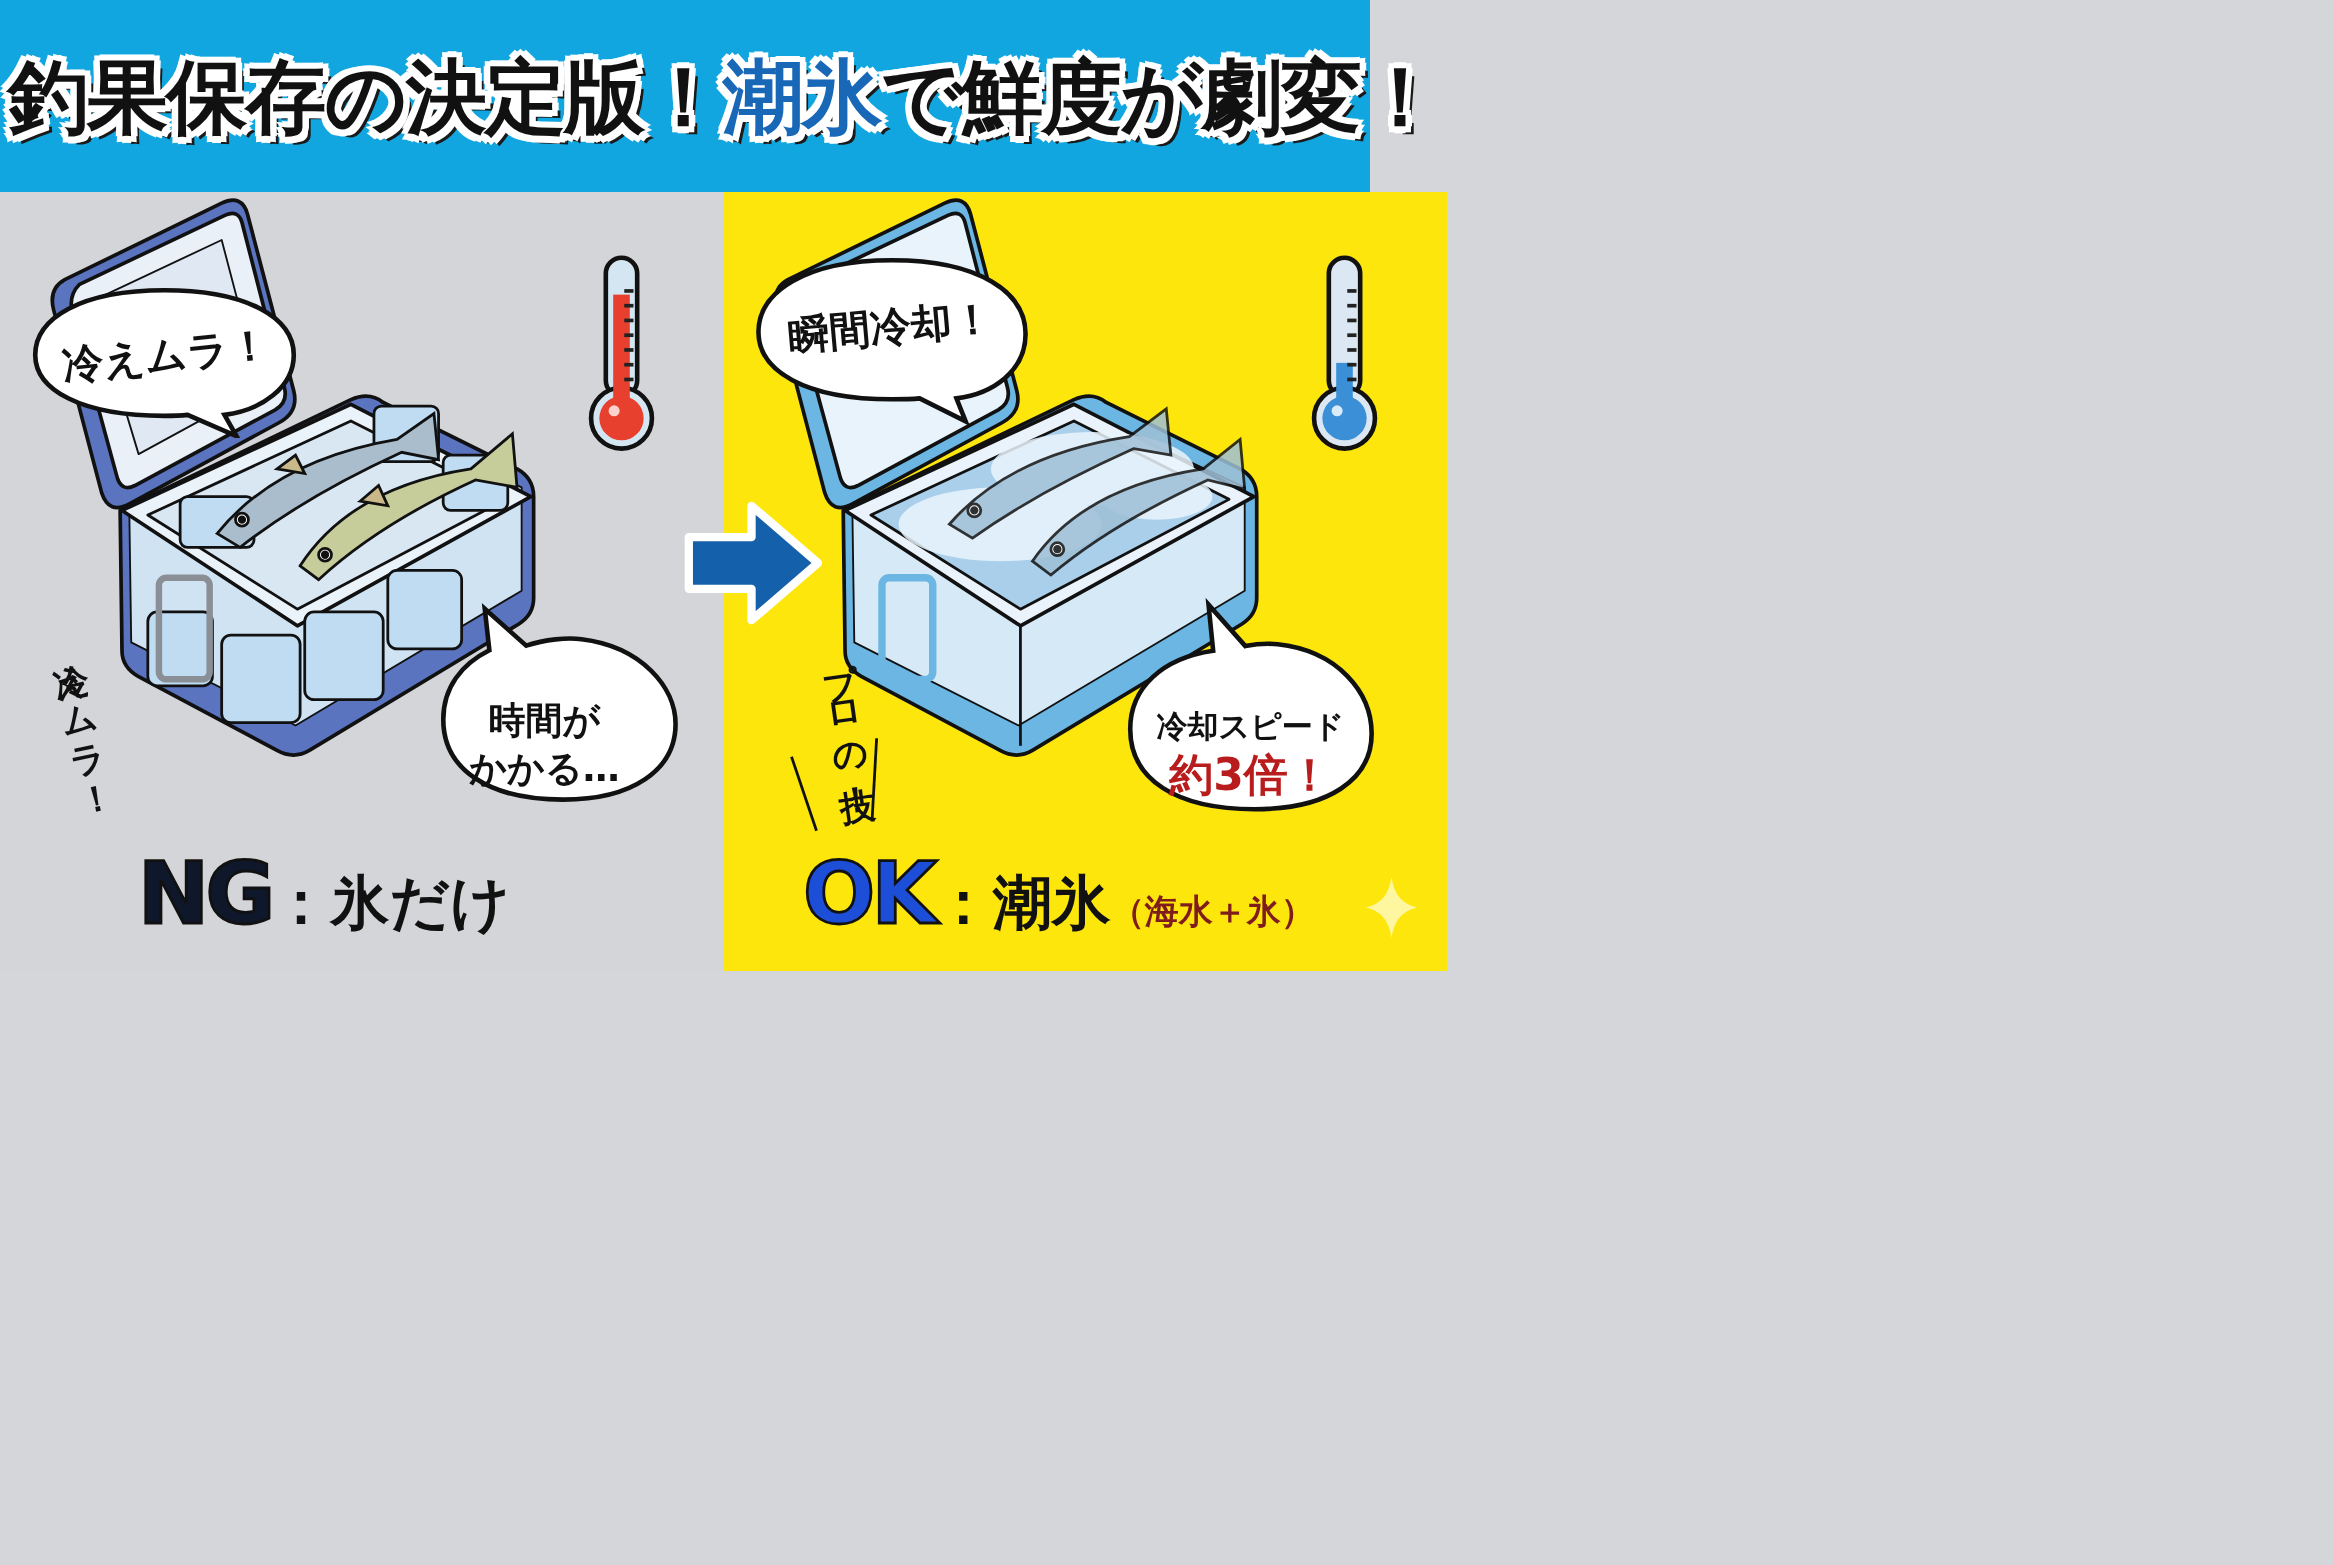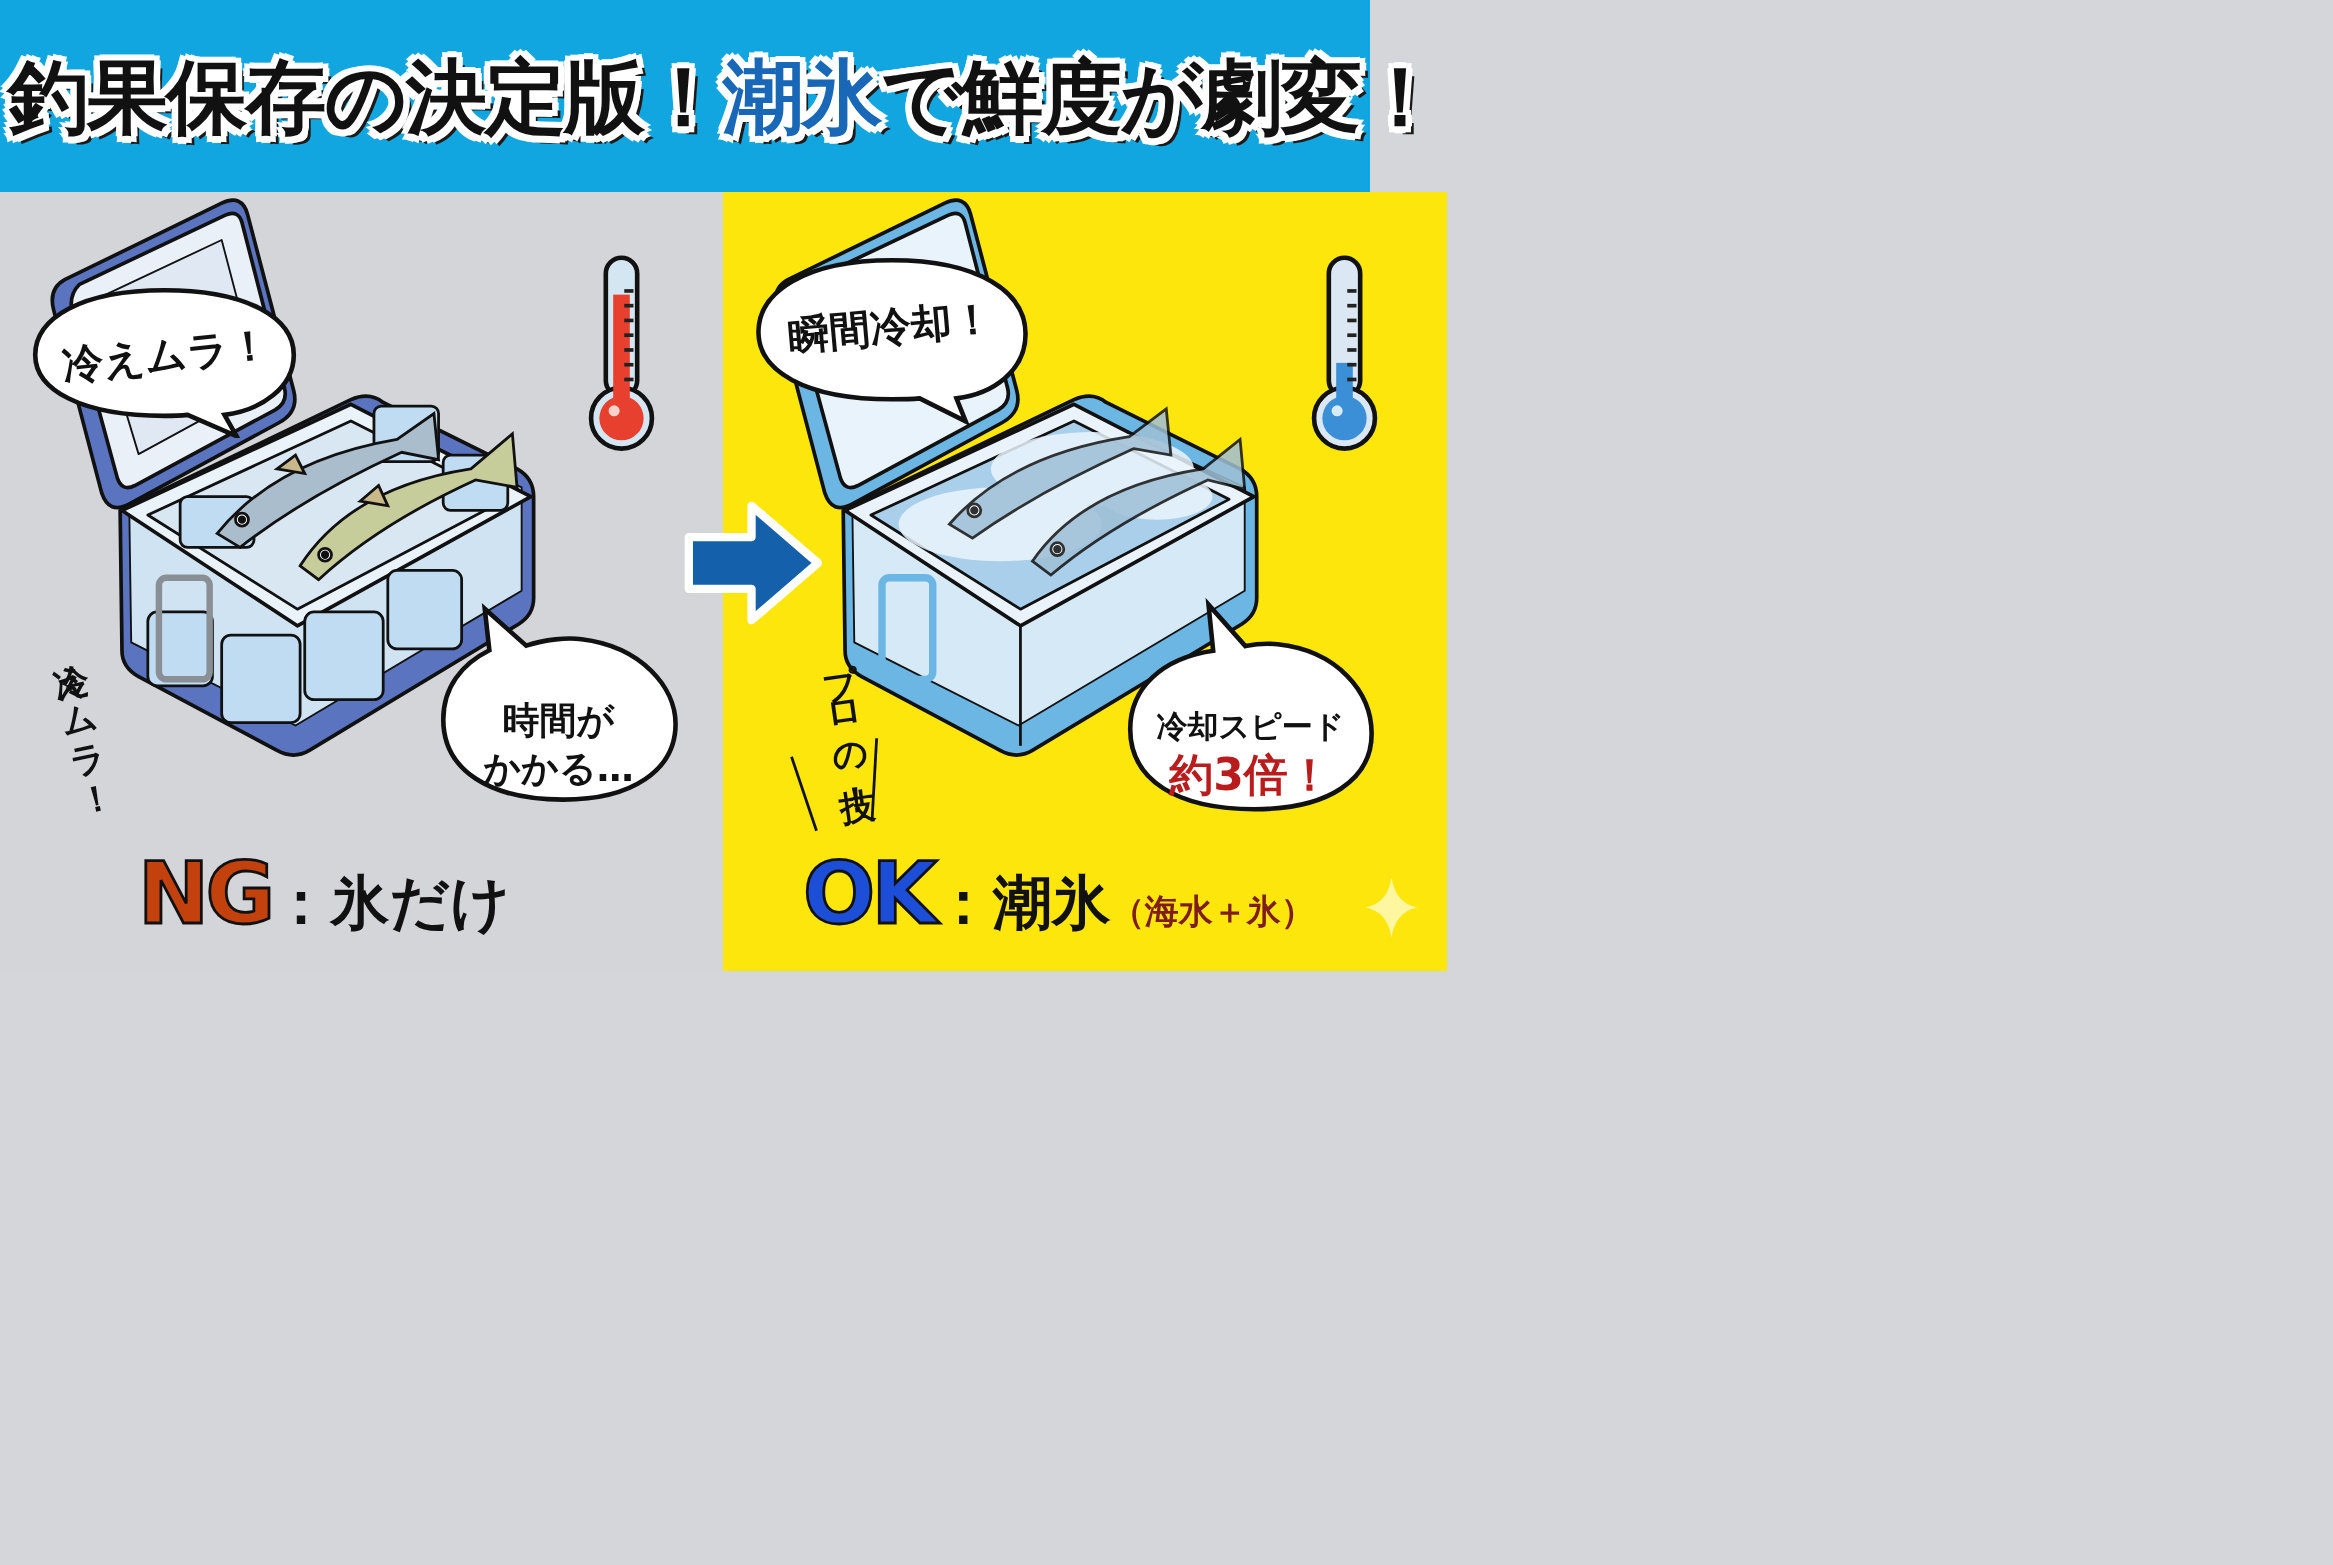--- a/index.html
+++ b/index.html
@@ -102,7 +102,7 @@
 <svg style="left:434px;top:595px;" width="249" height="212" viewBox="0 0 270 230">
   <path d="M60 60 L55 15 L100 55 C120 48 145 46 160 48 C225 56 262 100 262 140 C262 190 215 222 140 222 C60 222 10 190 10 135 C10 100 30 75 60 60Z" fill="#fff" stroke="#111" stroke-width="5"></path>
 </svg>
-<div class="bubble-text" style="left:466px;top:697px;width:185px;font-size:37px;line-height:48px;">
+<div class="bubble-text" style="left:452px;top:697px;width:185px;font-size:37px;line-height:48px;">
   <div>時間が</div>
   <div>かかる…</div>
 </div>

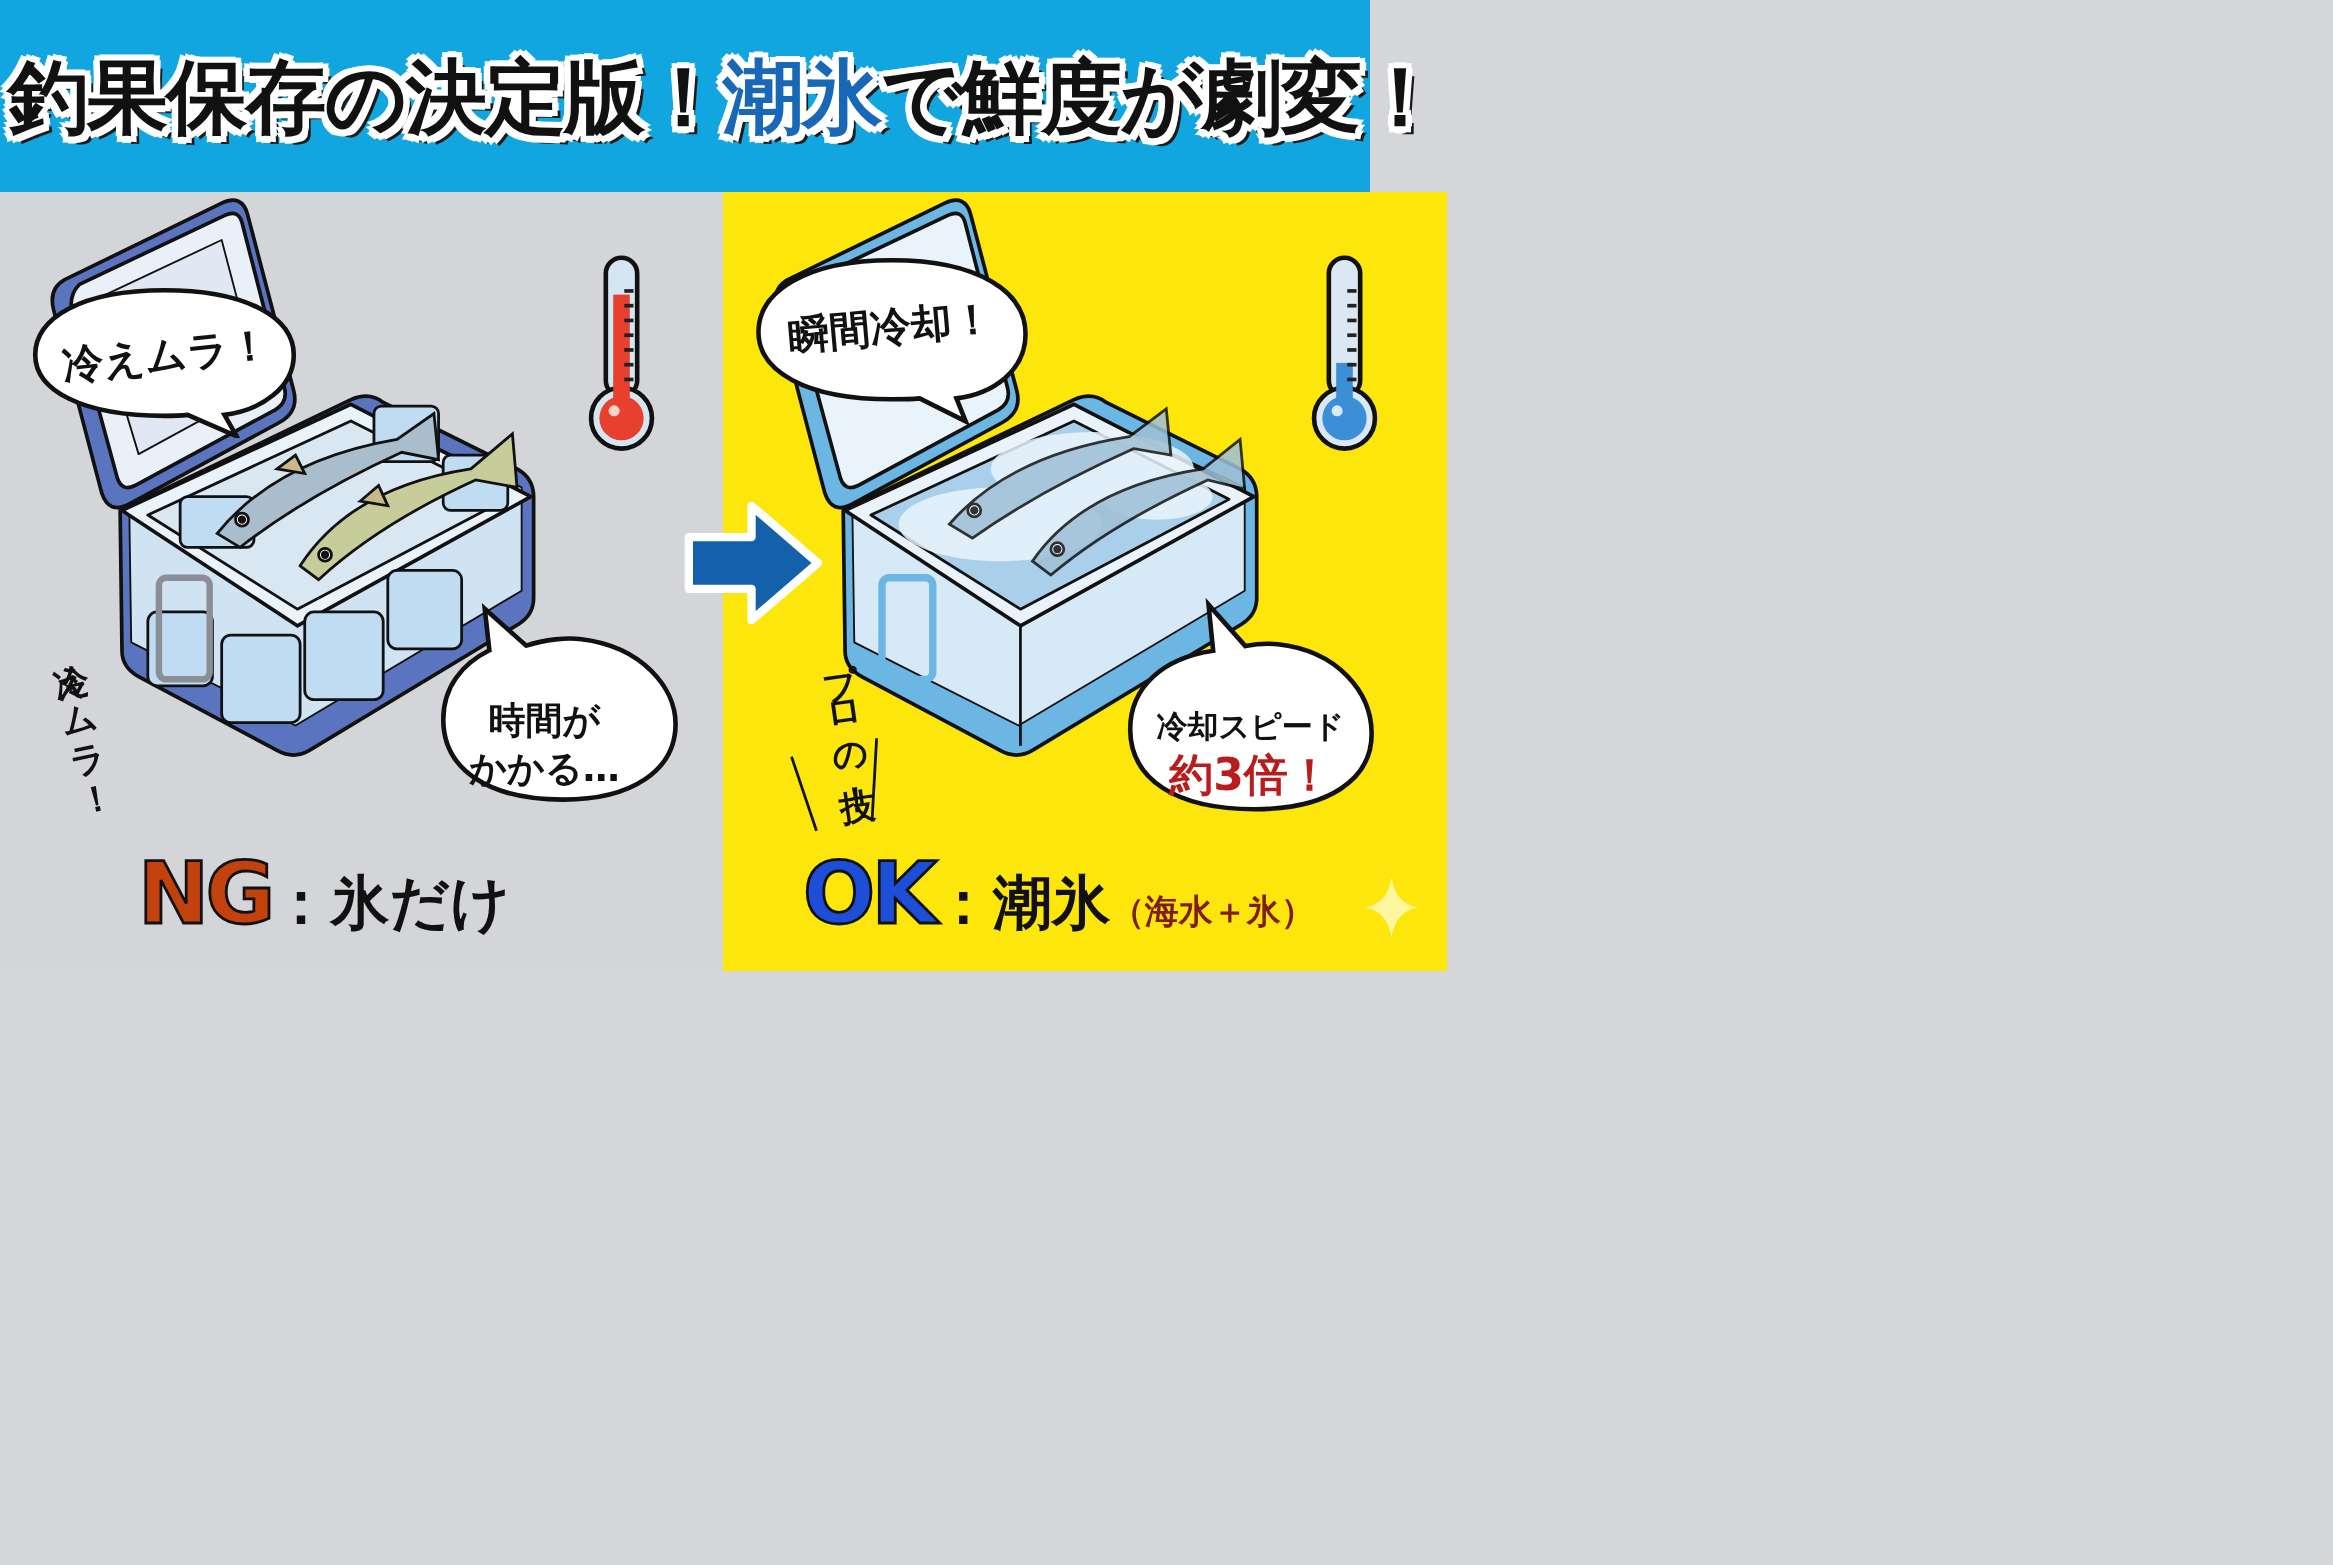--- a/index.html
+++ b/index.html
@@ -20,7 +20,7 @@
   .bubble-text{position:absolute;font-weight:bold;color:#111;text-align:center;white-space:nowrap;}
   .vert{position:absolute;writing-mode:vertical-rl;font-weight:bold;font-size:35px;color:#111;letter-spacing:1.8px;}
   .label{position:absolute;font-weight:bold;white-space:nowrap;}
-  .ng{font-size:85px;color:#c2410c;-webkit-text-stroke:2.8px #111;letter-spacing:-3.7px;}
+  .ng{font-size:85px;color:#0f172a;-webkit-text-stroke:2.8px #111;letter-spacing:-3.7px;}
   .ok{font-size:85px;color:#1d4ed8;-webkit-text-stroke:2.8px #111;letter-spacing:-3.7px;}
   .label-rest{font-size:59px;color:#111;}
   .label-paren{font-size:34px;color:#7f1d1d;}

